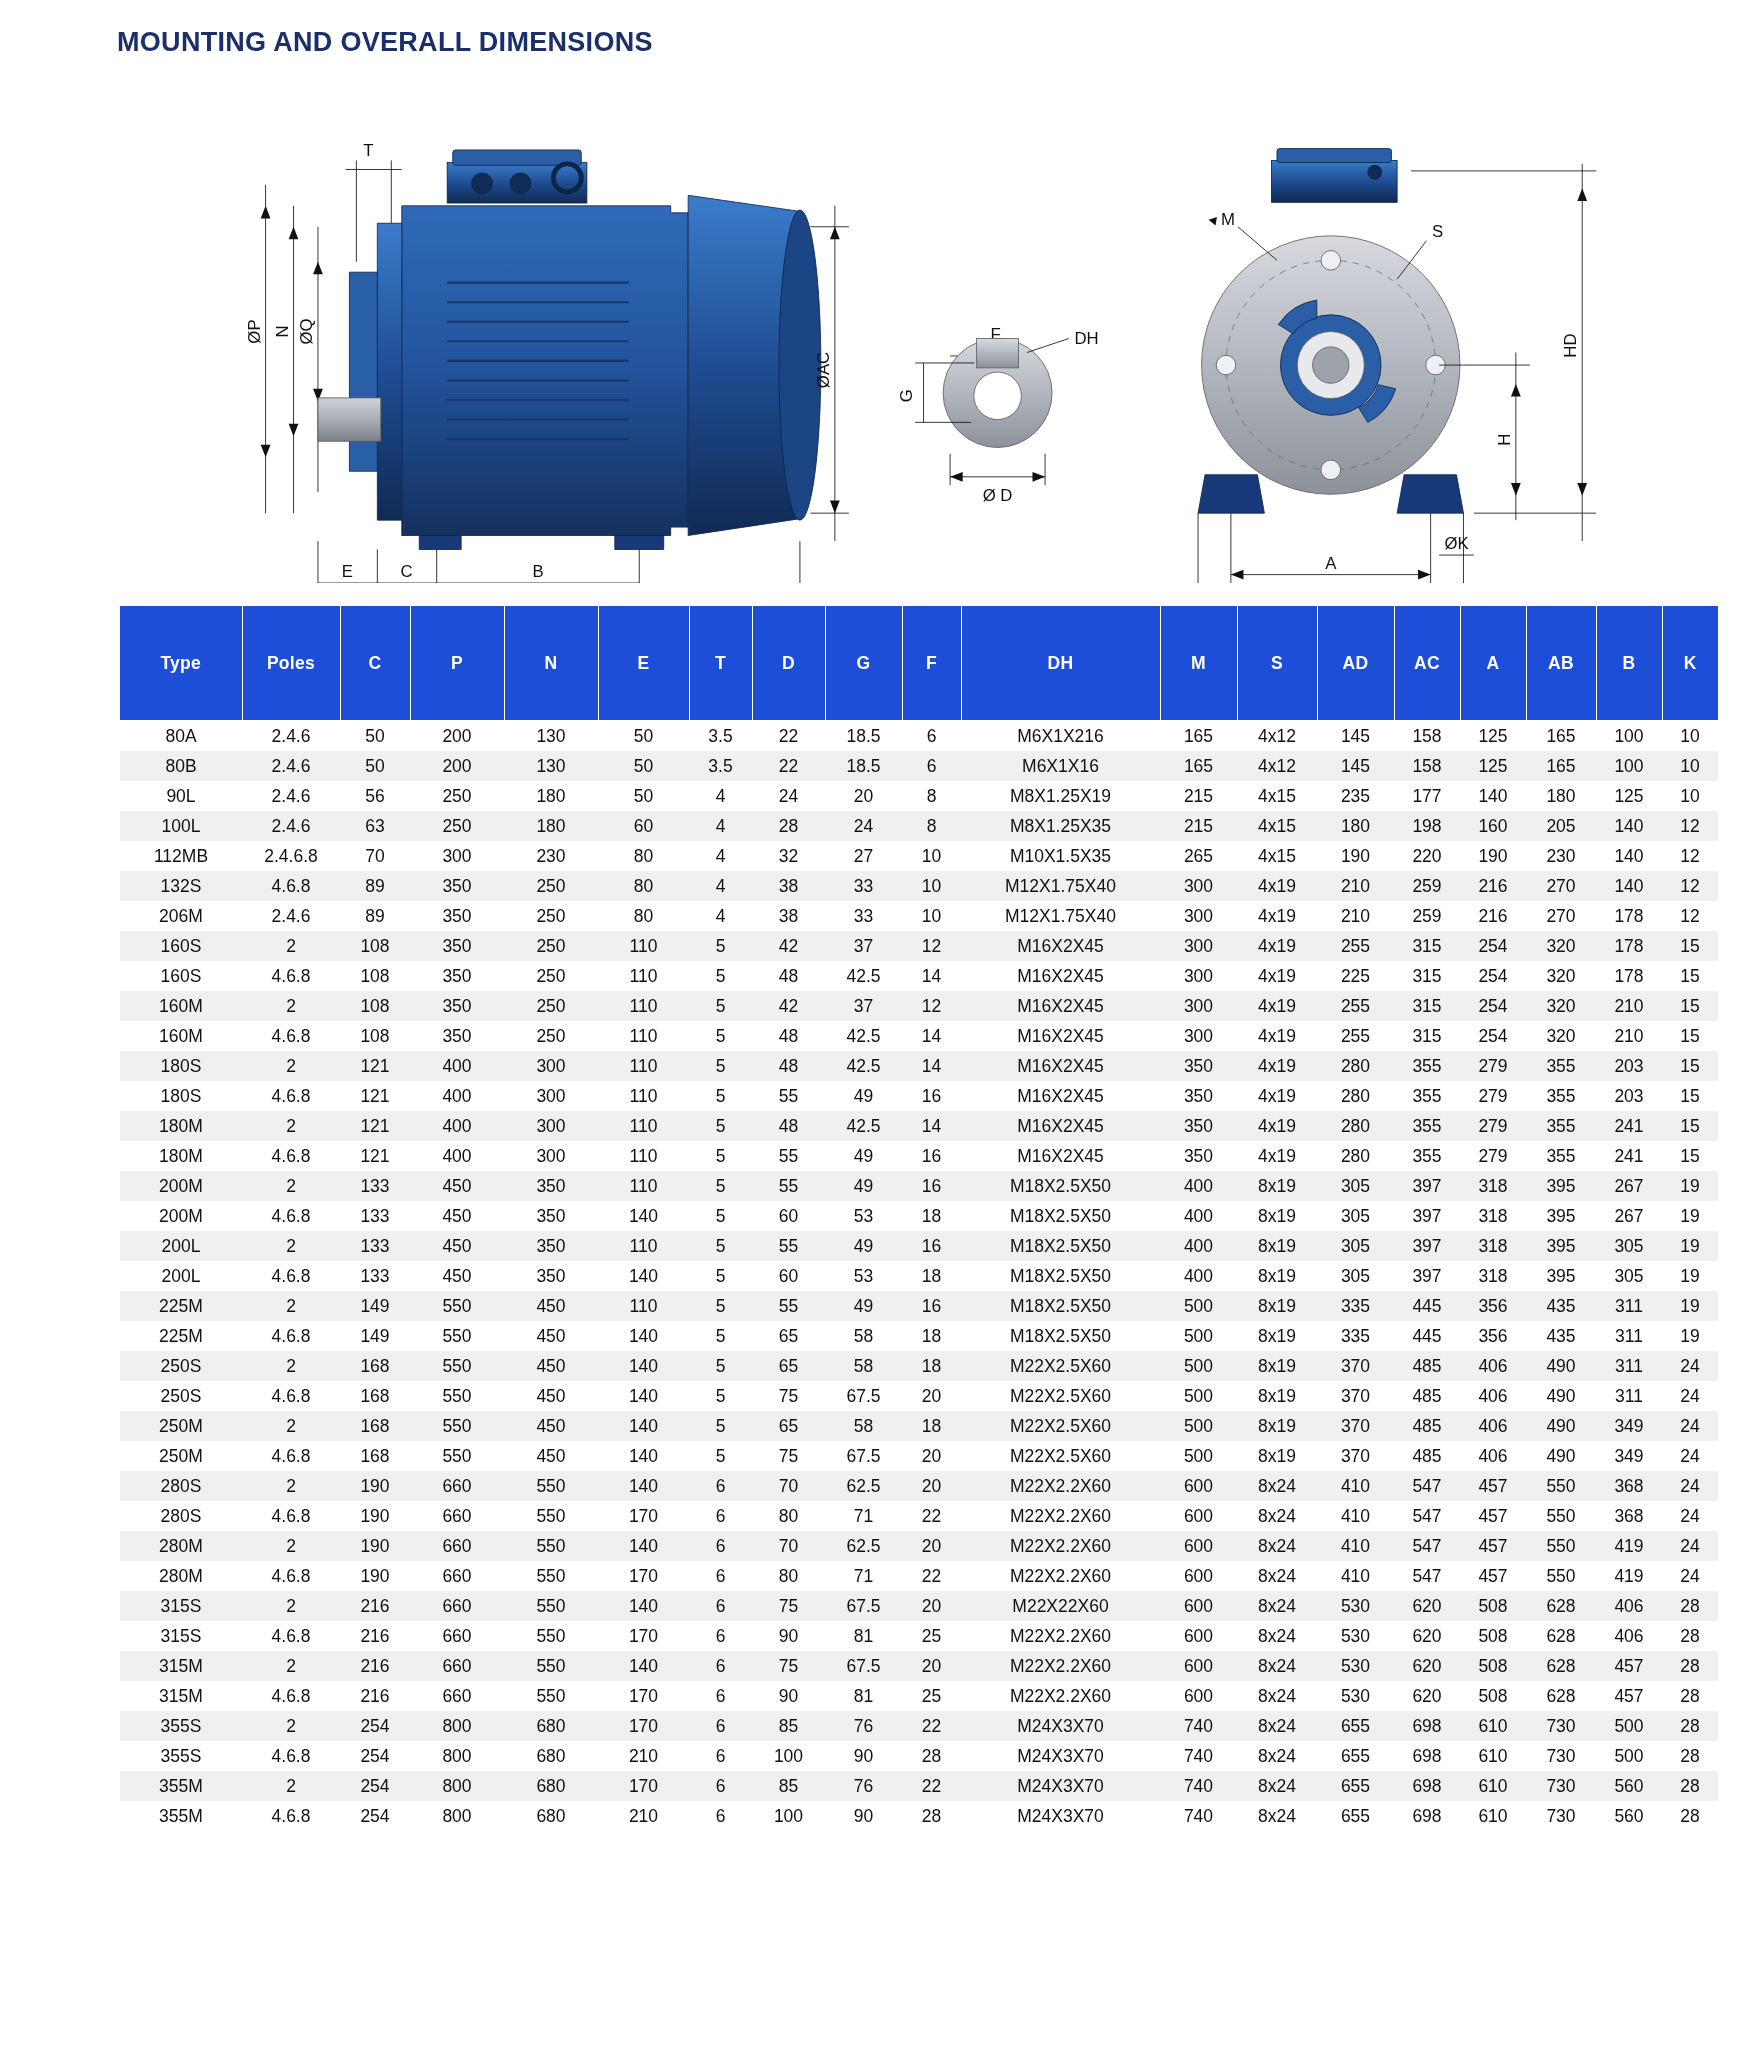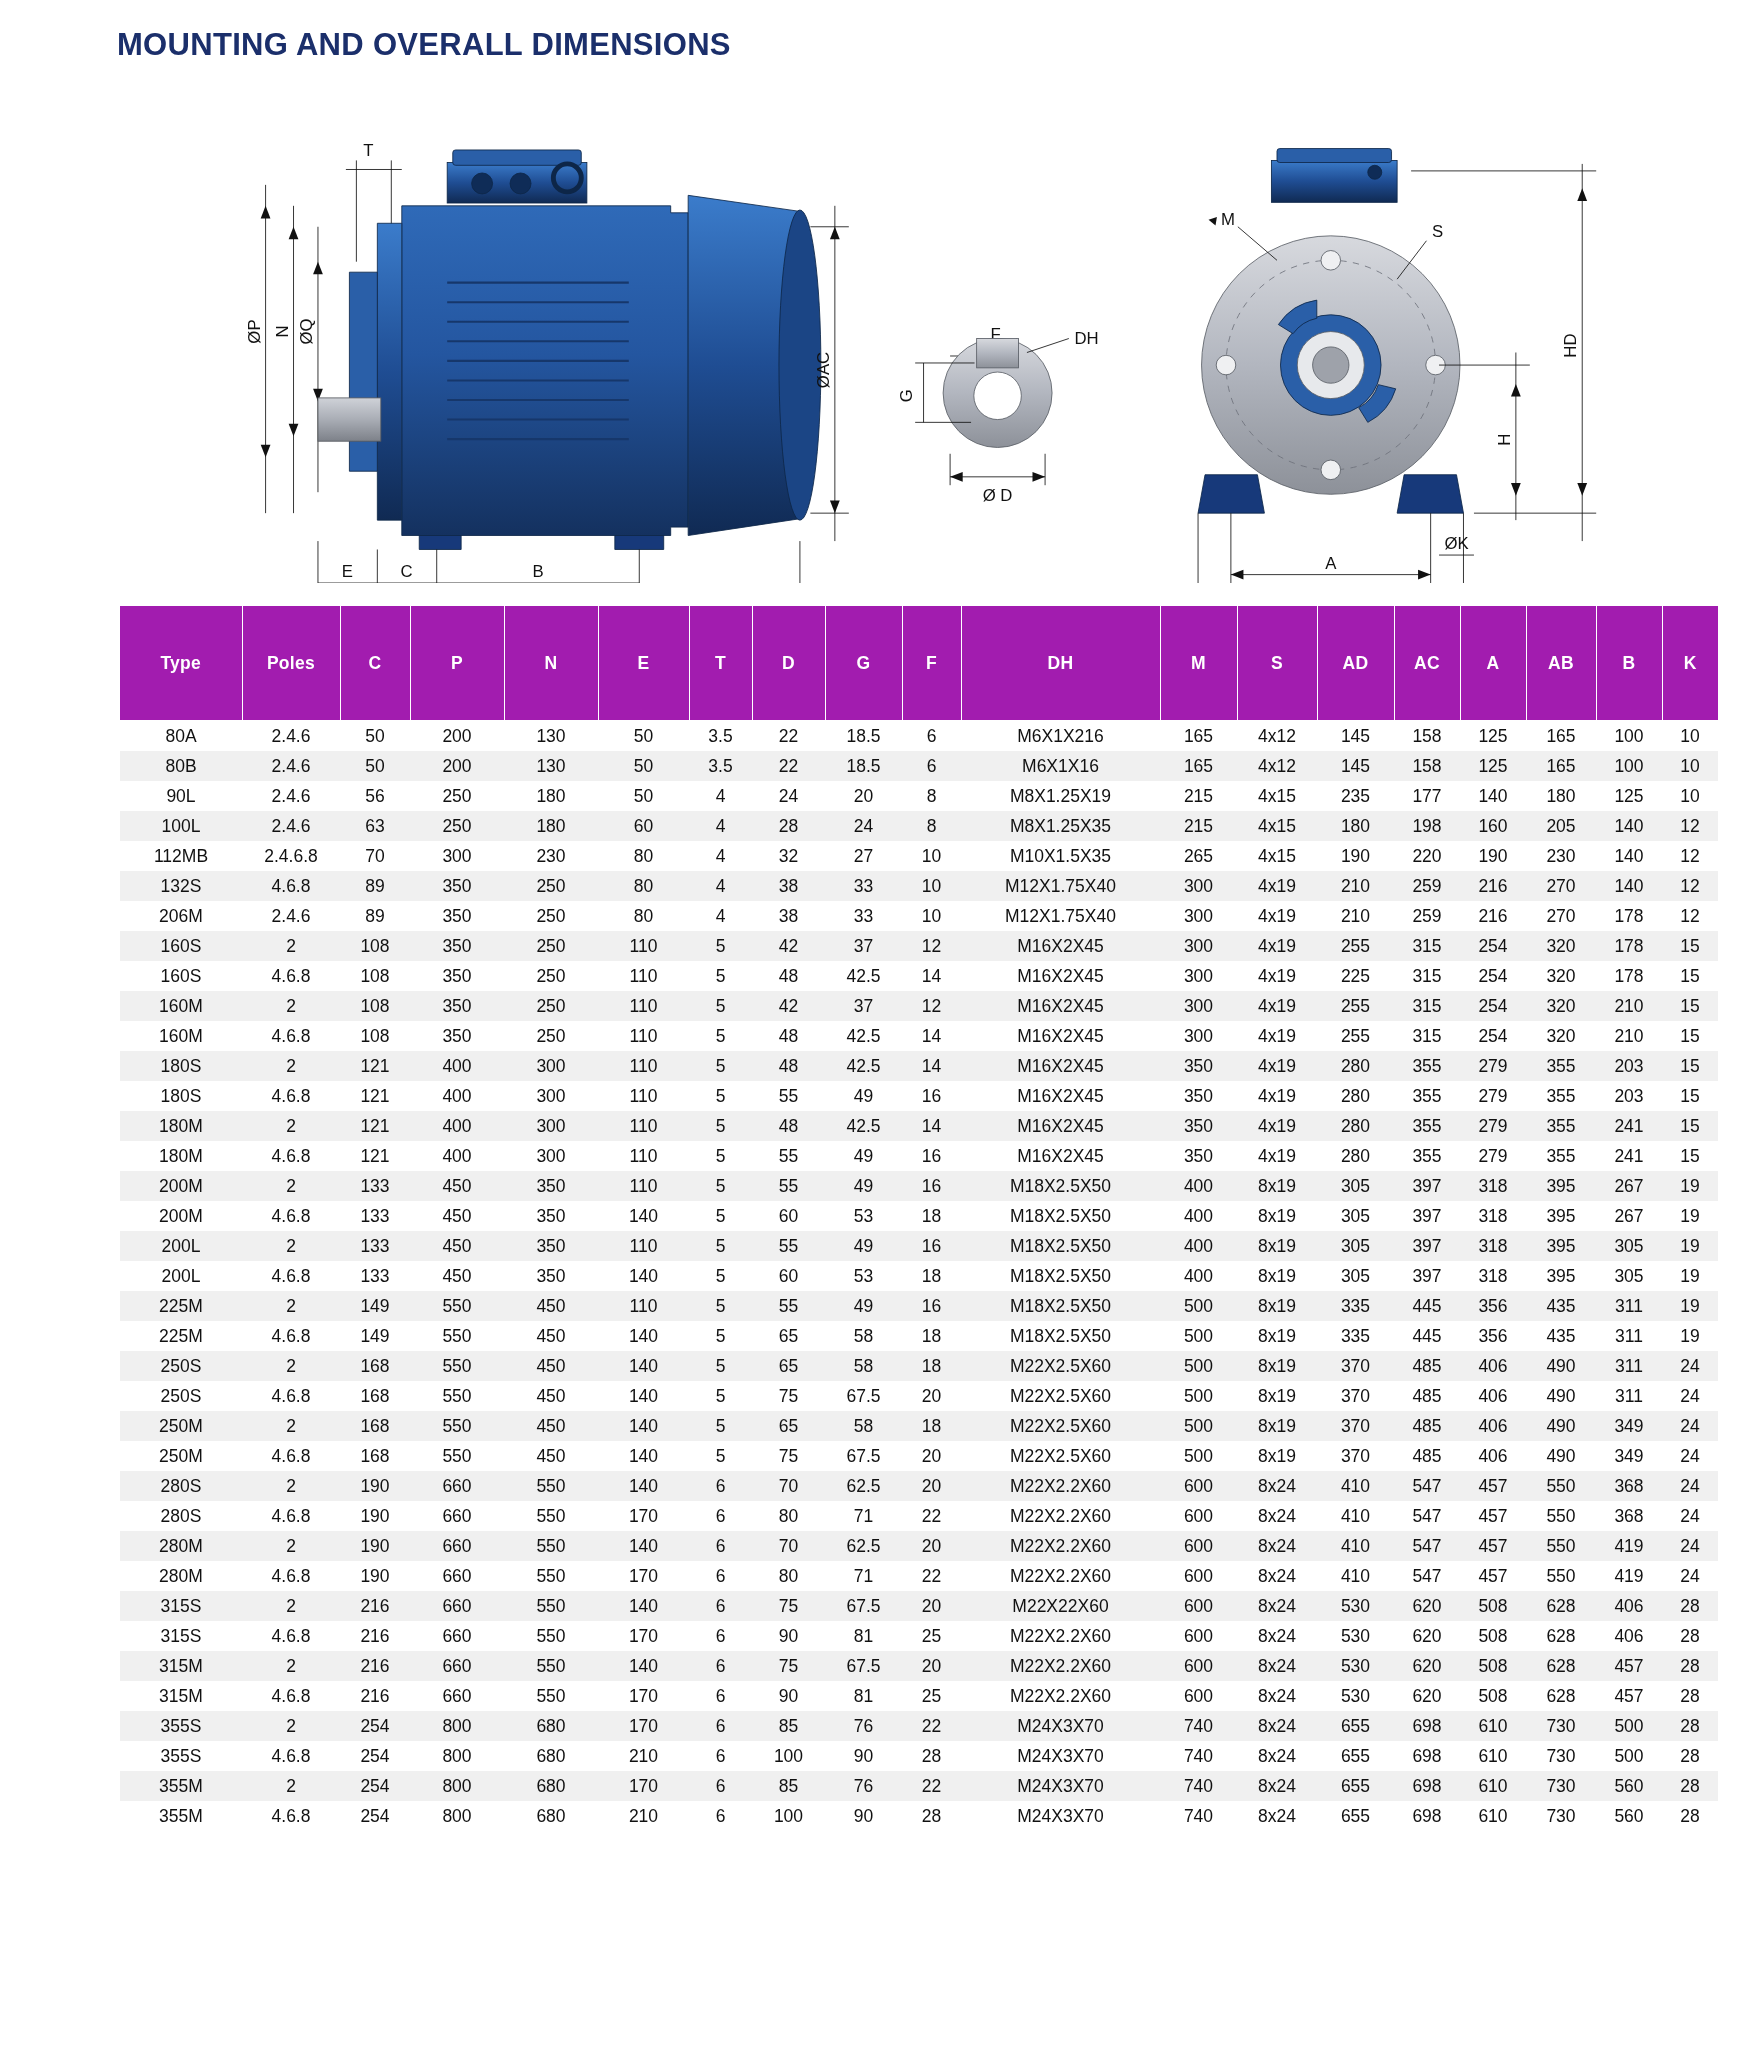--- a/index.html
+++ b/index.html
@@ -23,7 +23,7 @@
     top: 26.6px;
   }
   .title {
-    font-size: 31px;
+    font-size: 27px;
     font-weight: bold;
     color: #1b2f6b;
     letter-spacing: 0.3px;

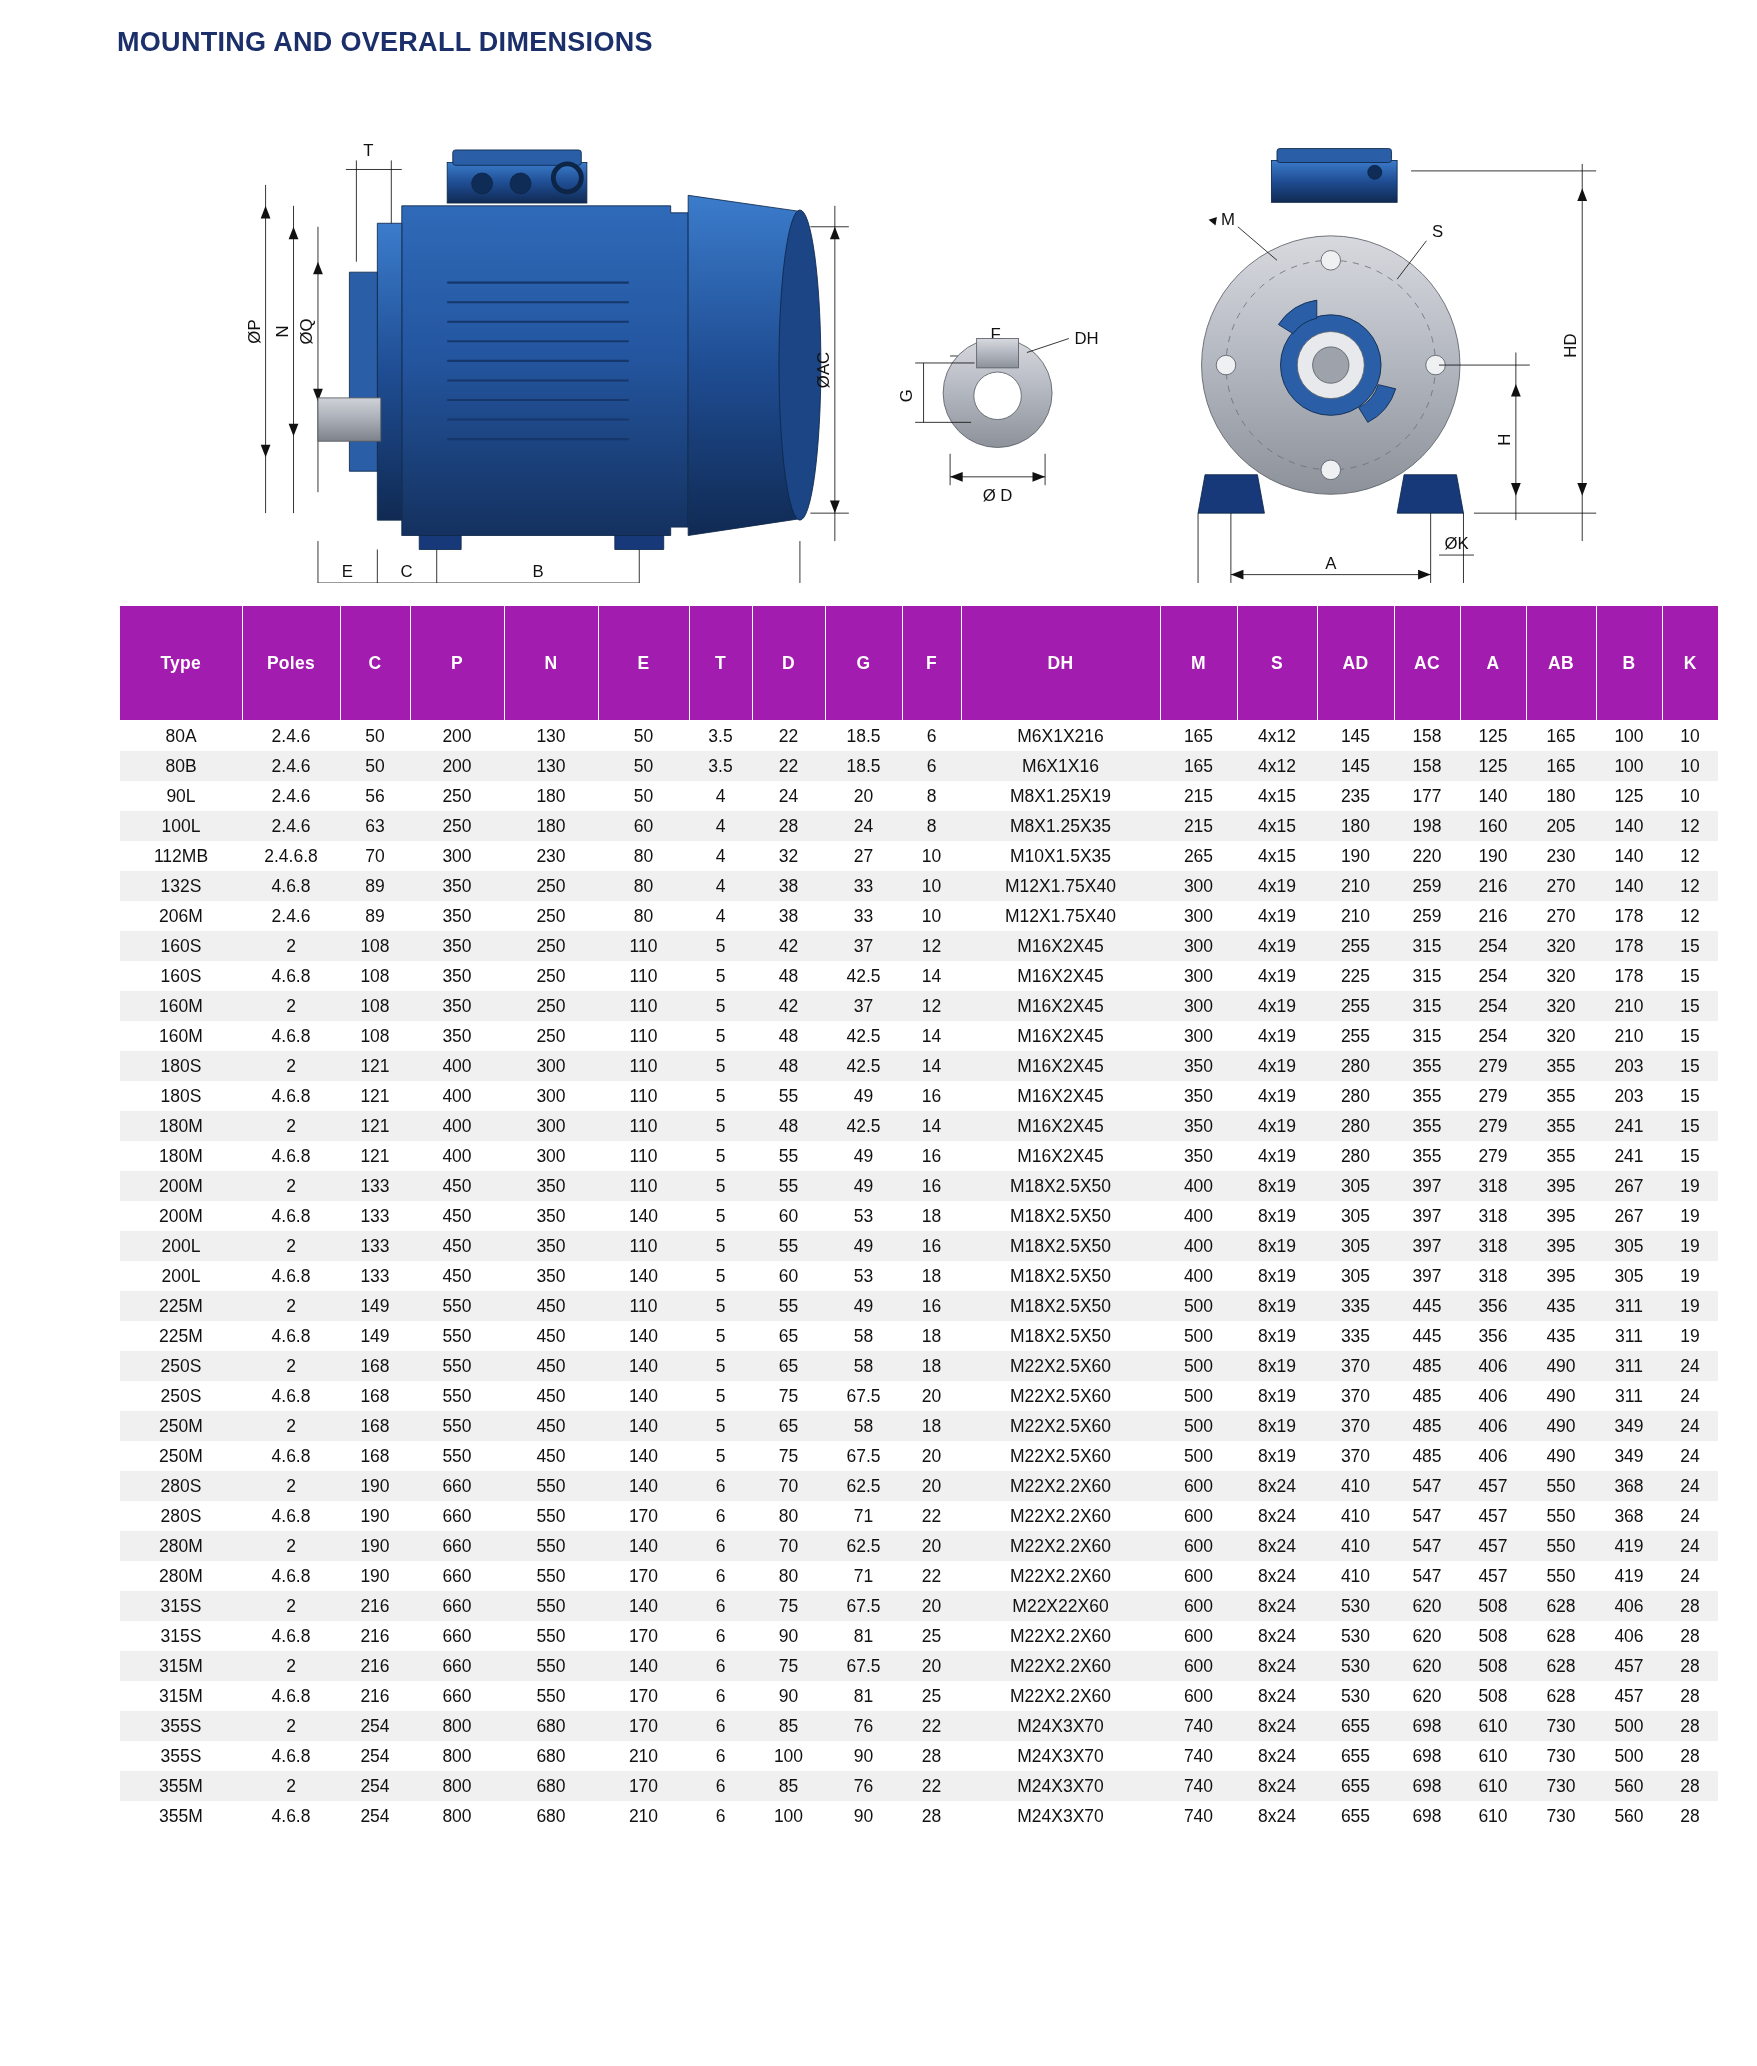--- a/index.html
+++ b/index.html
@@ -74,7 +74,7 @@
     table-layout: fixed;
   }
   table.dims thead th {
-    background: #a21caf;
+    background: #1d4ed8;
     color: #ffffff;
     font-size: 17.5px;
     font-weight: bold;

